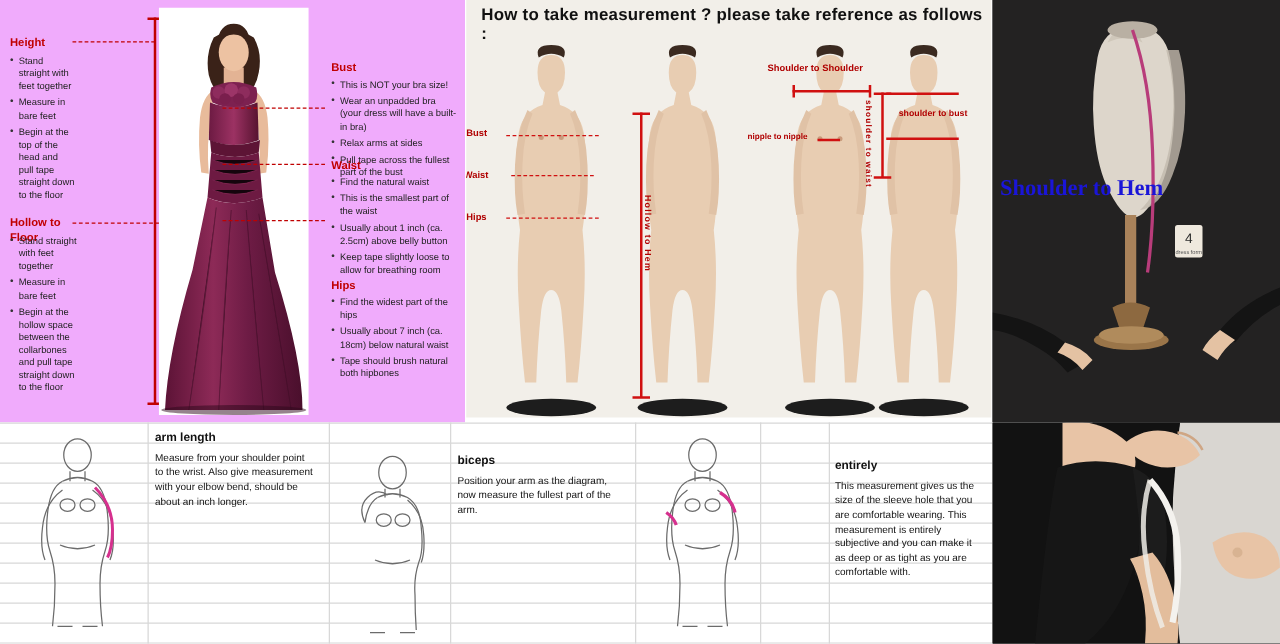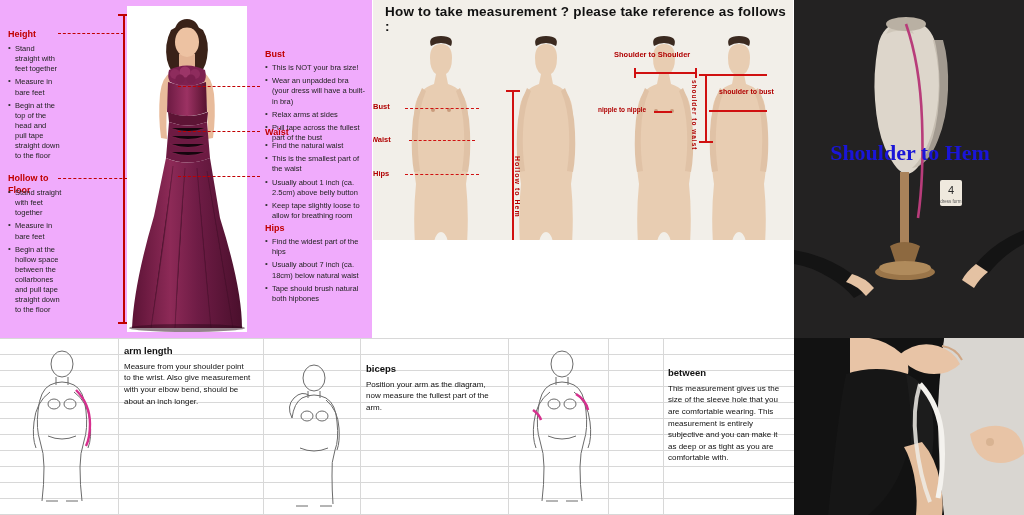--- a/index.html
+++ b/index.html
@@ -21,7 +21,7 @@
   .dashline{position:absolute;border-top:1px dashed #c00000;height:0;}
 
   
-  .panel2{position:absolute;left:373px;top:0;width:420px;height:240px;background:#f2efe9;overflow:hidden;}
+  .panel2{position:absolute;left:373px;top:0;width:420px;height:334px;background:#f2efe9;overflow:hidden;}
   .p2-title{position:absolute;left:12px;top:4px;font-size:13.5px;font-weight:bold;color:#111;letter-spacing:.2px;}
   .fig{position:absolute;top:28px;width:96px;height:306px;}
   .fig-label{position:absolute;font-size:7.5px;font-weight:bold;color:#b00000;}

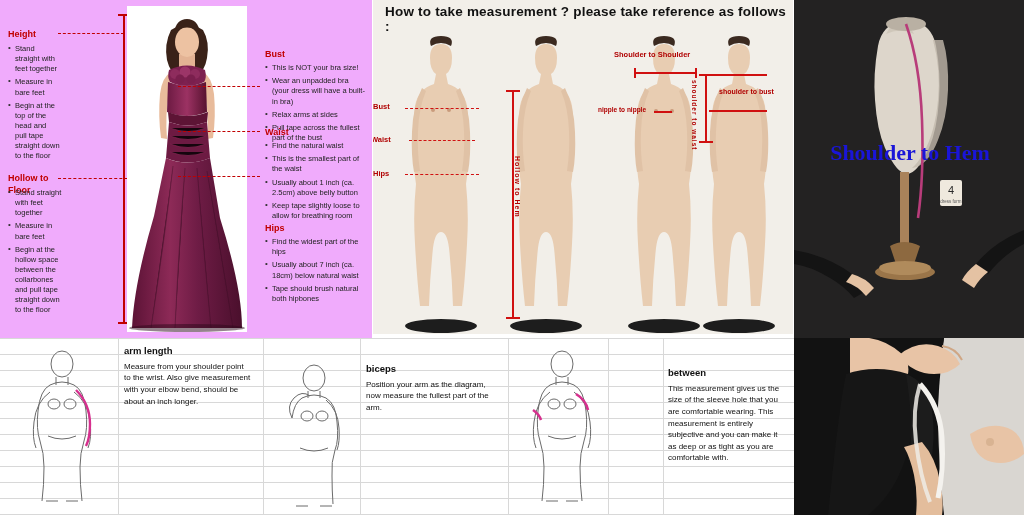--- a/index.html
+++ b/index.html
@@ -32,7 +32,7 @@
 
   
   .panel3{position:absolute;left:794px;top:0;width:230px;height:338px;background:#1b1b1b;overflow:hidden;}
-  .sh-hem{position:absolute;left:6px;top:140px;width:220px;text-align:center;font-size:22px;font-weight:bold;color:#1a15d8;font-family:"Liberation Serif",serif;}
+  .sh-hem{position:absolute;left:6px;top:140px;width:220px;text-align:left;font-size:18px;font-weight:bold;color:#1a15d8;font-family:"Liberation Serif",serif;}
 
   
   .bottom{position:absolute;left:0;top:338px;width:874px;height:177px;background:#fff;}

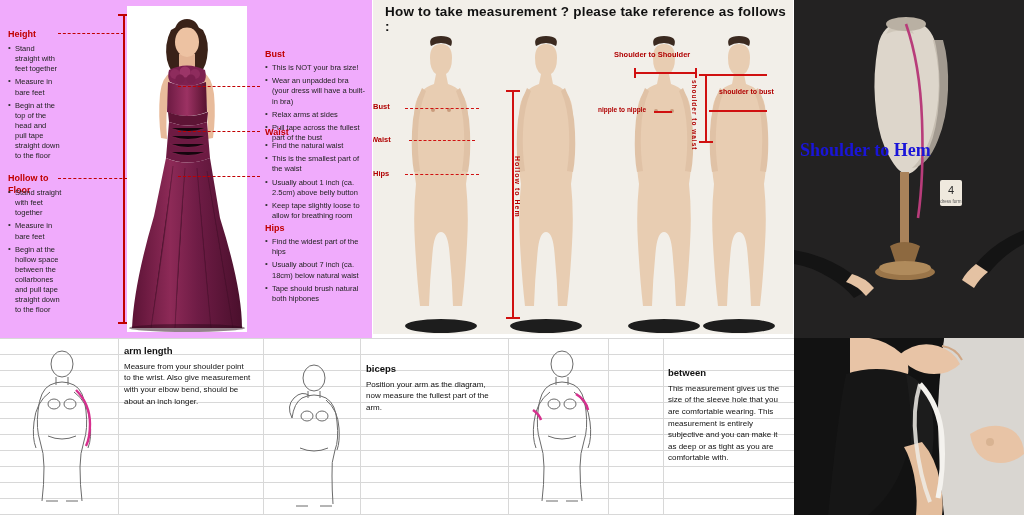--- a/index.html
+++ b/index.html
@@ -359,7 +359,7 @@
     </div>
 
     <div class="note" style="left:668px;top:28px;width:120px;">
-      <b>between</b>
+      <b>entirely</b>
       <div style="margin-top:3px;">This measurement gives us the size of the sleeve hole that you are comfortable wearing. This measurement is entirely subjective and you can make it as deep or as tight as you are comfortable with.</div>
     </div>
   </div>

